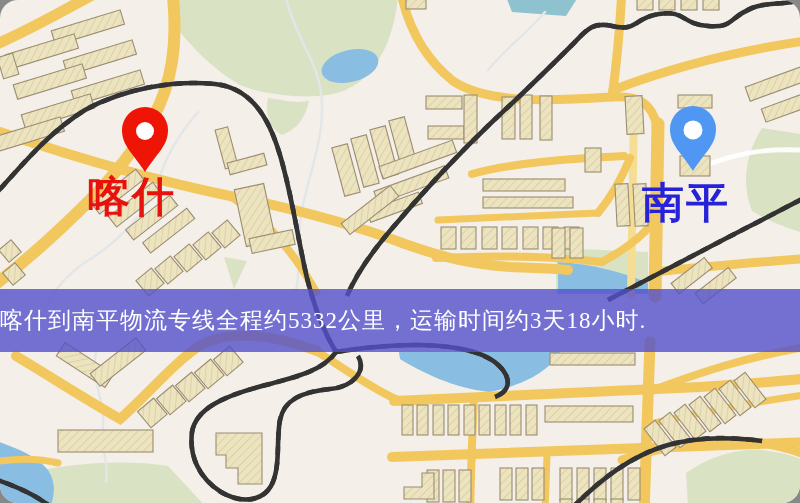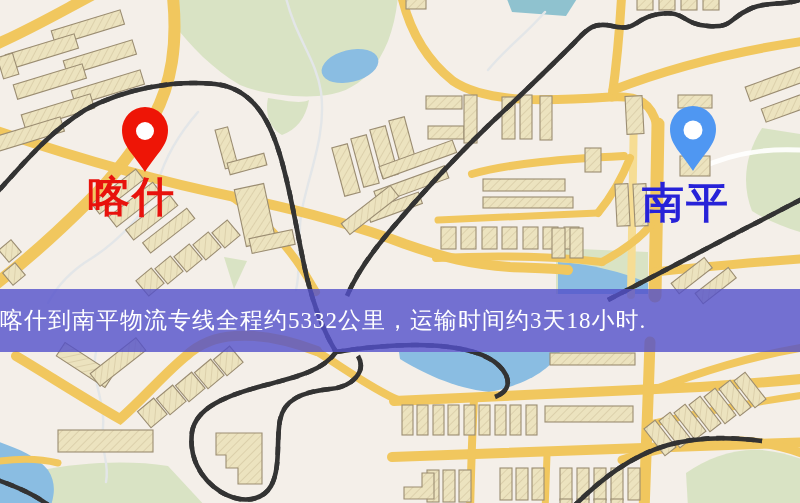--- a/index.html
+++ b/index.html
@@ -7,6 +7,7 @@
     position:relative;width:800px;height:503px;overflow:hidden;
     font-family:"Liberation Serif","DejaVu Serif",serif;
     background:var(--land,#f4efe9);
+    border-radius:18px;
   }
   .map-svg{position:absolute;left:0;top:0;width:800px;height:503px;display:block;}
 

